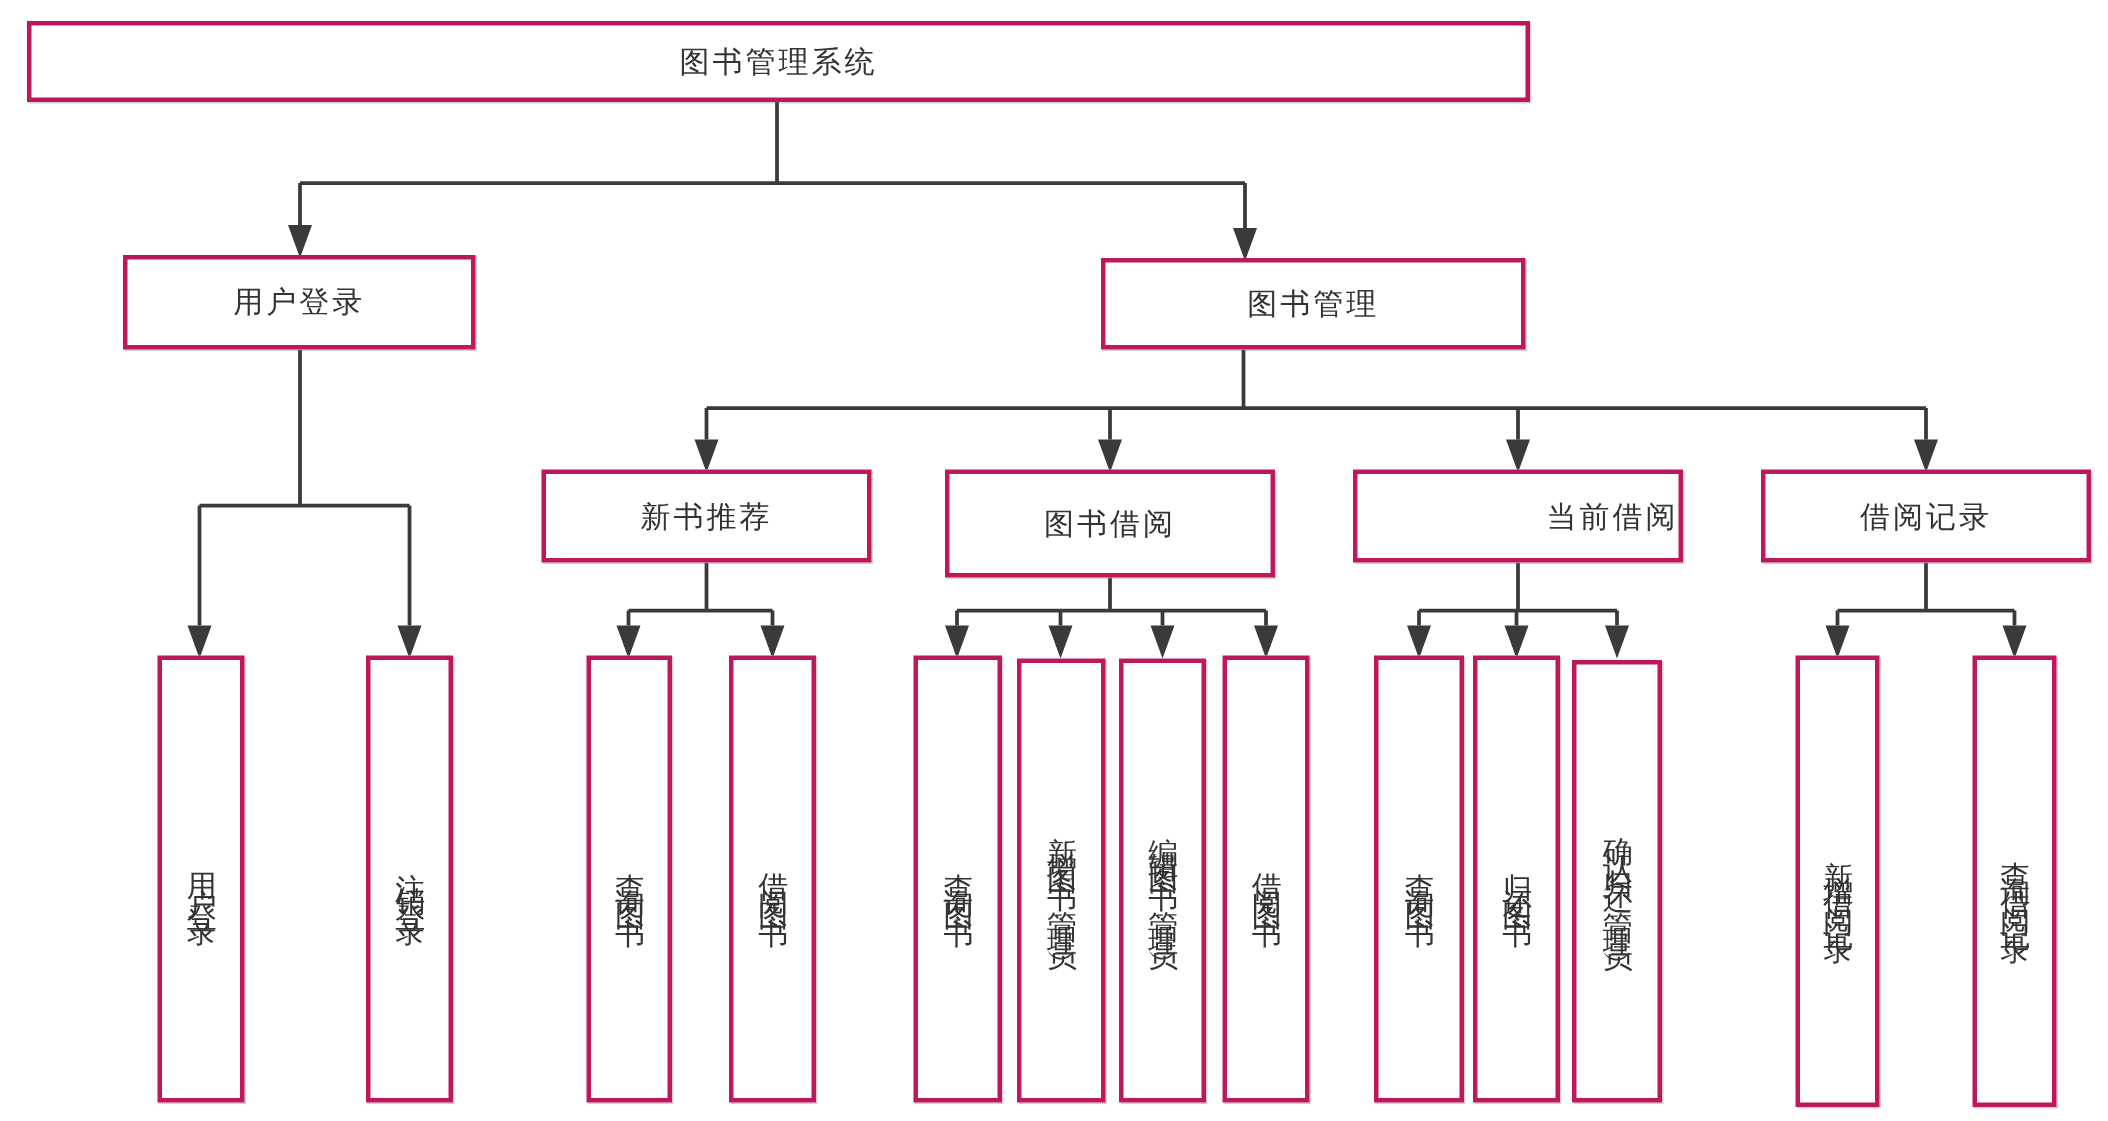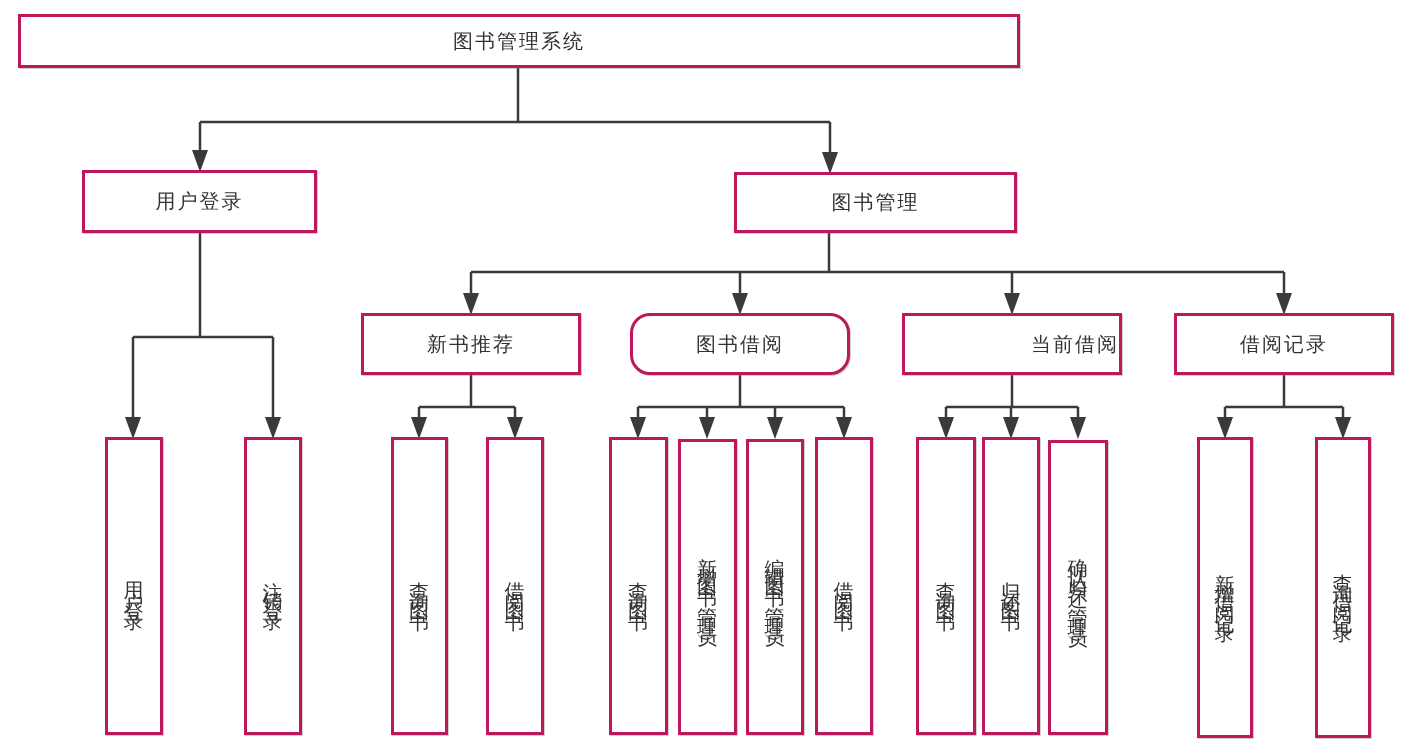--- a/index.html
+++ b/index.html
@@ -94,7 +94,7 @@
   <div class="node hnode" style="left:361px;top:313px;width:220px;height:62px;">
     <span>新书推荐</span>
   </div>
-  <div class="node hnode" style="left:630px;top:313px;width:220px;height:62px;border-radius:20px;">
+  <div class="node hnode" style="left:630px;top:313px;width:220px;height:72px;">
     <span>图书借阅</span>
   </div>
   <div class="node hnode" style="left:902px;top:313px;width:220px;height:62px;justify-content:flex-end;">

